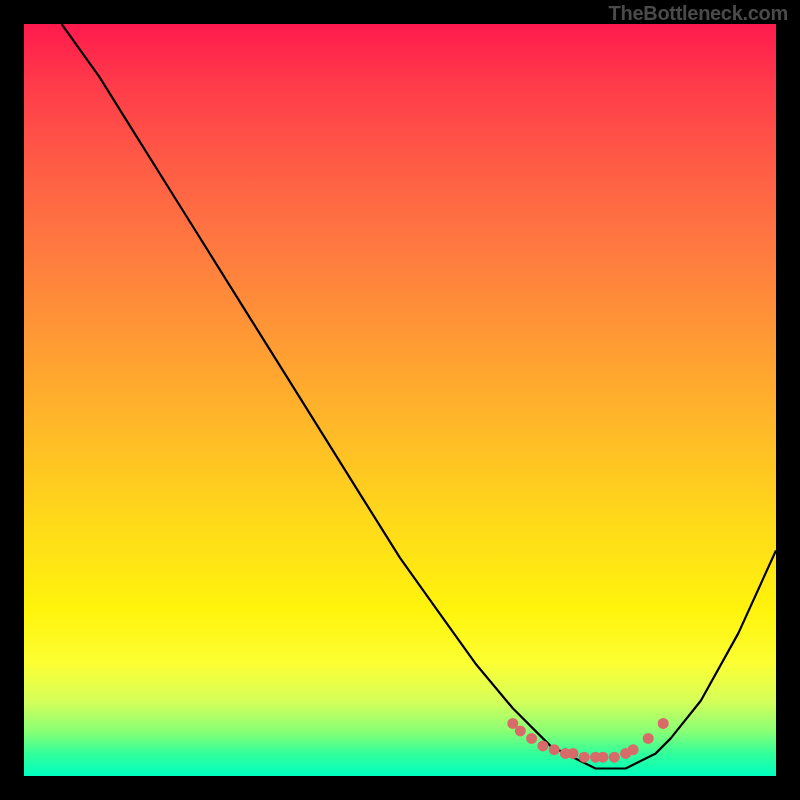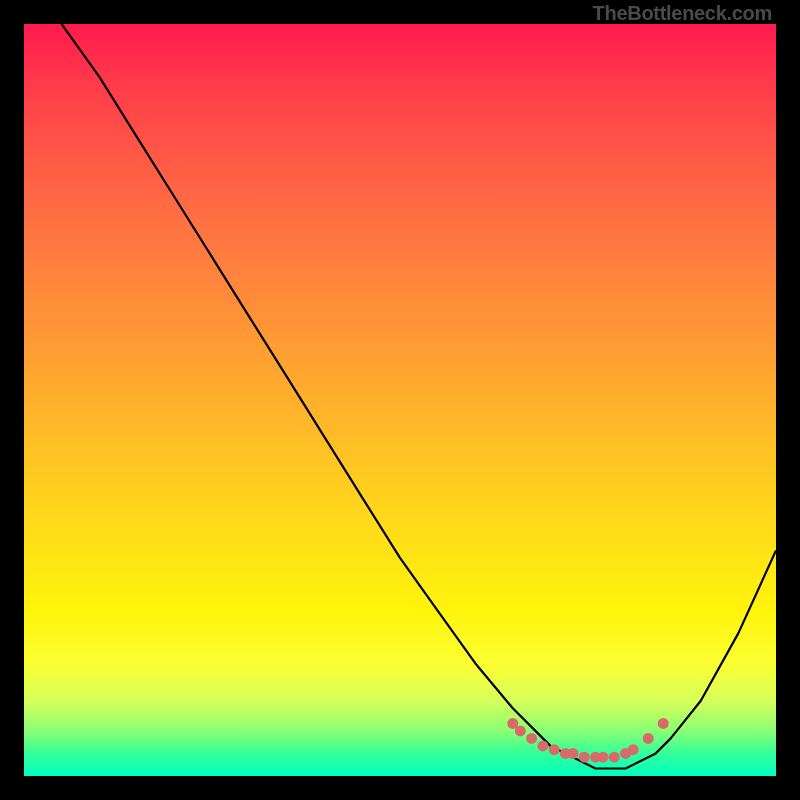--- a/index.html
+++ b/index.html
@@ -19,7 +19,7 @@
   .watermark {
     position: absolute;
     top: 2px;
-    right: 28px;
+    right: 12px;
     color: #4a4a4a;
     font-size: 20px;
     font-weight: bold;

